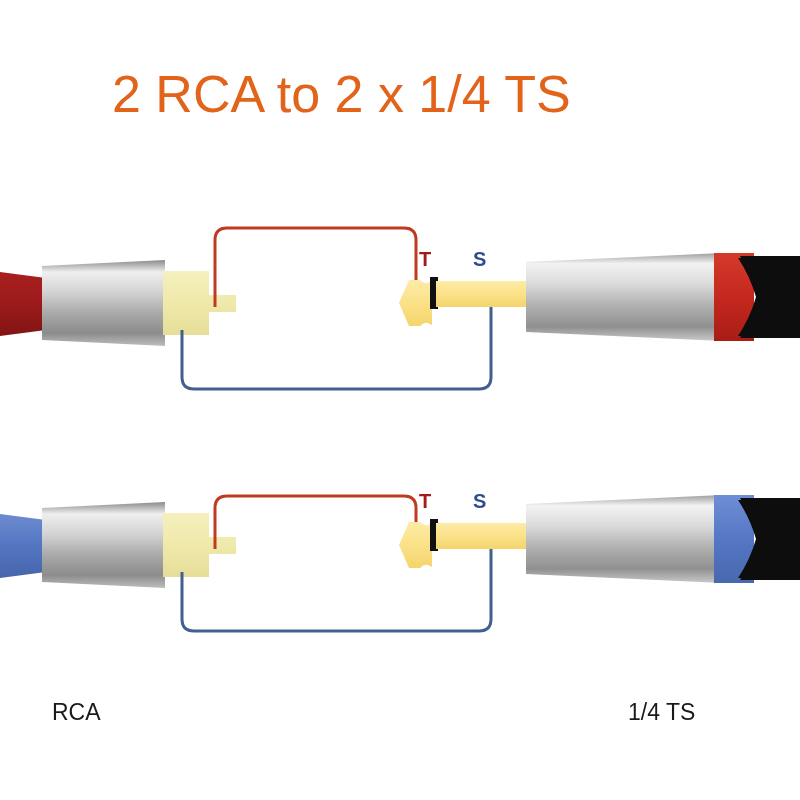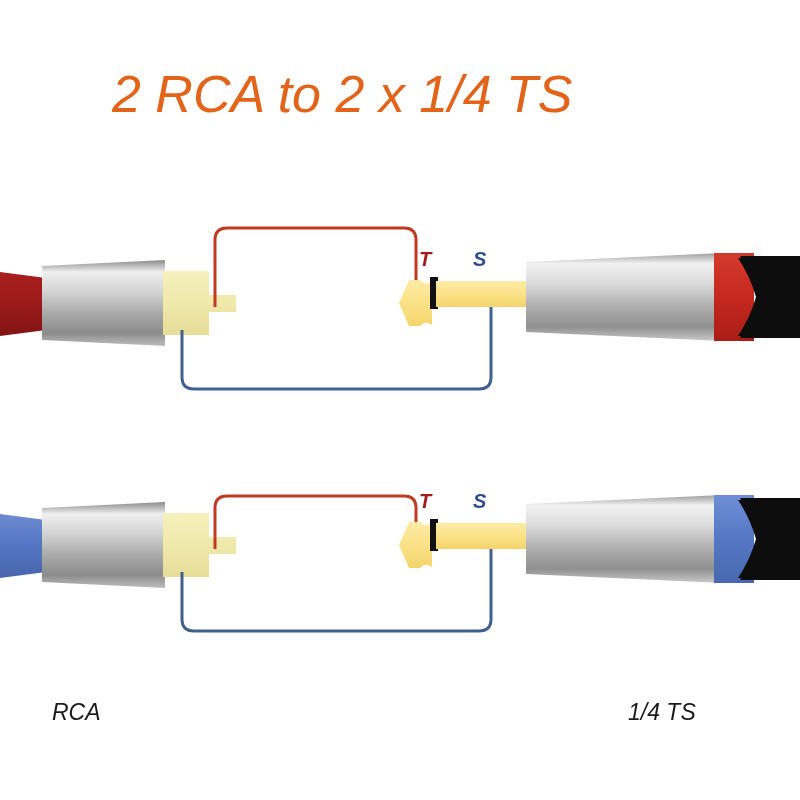--- a/index.html
+++ b/index.html
@@ -19,7 +19,6 @@
     width: 800px;
     height: 800px;
     background: #e5e5e5;
-    font-style: italic;
   }
   #diagram {
     display: block;

